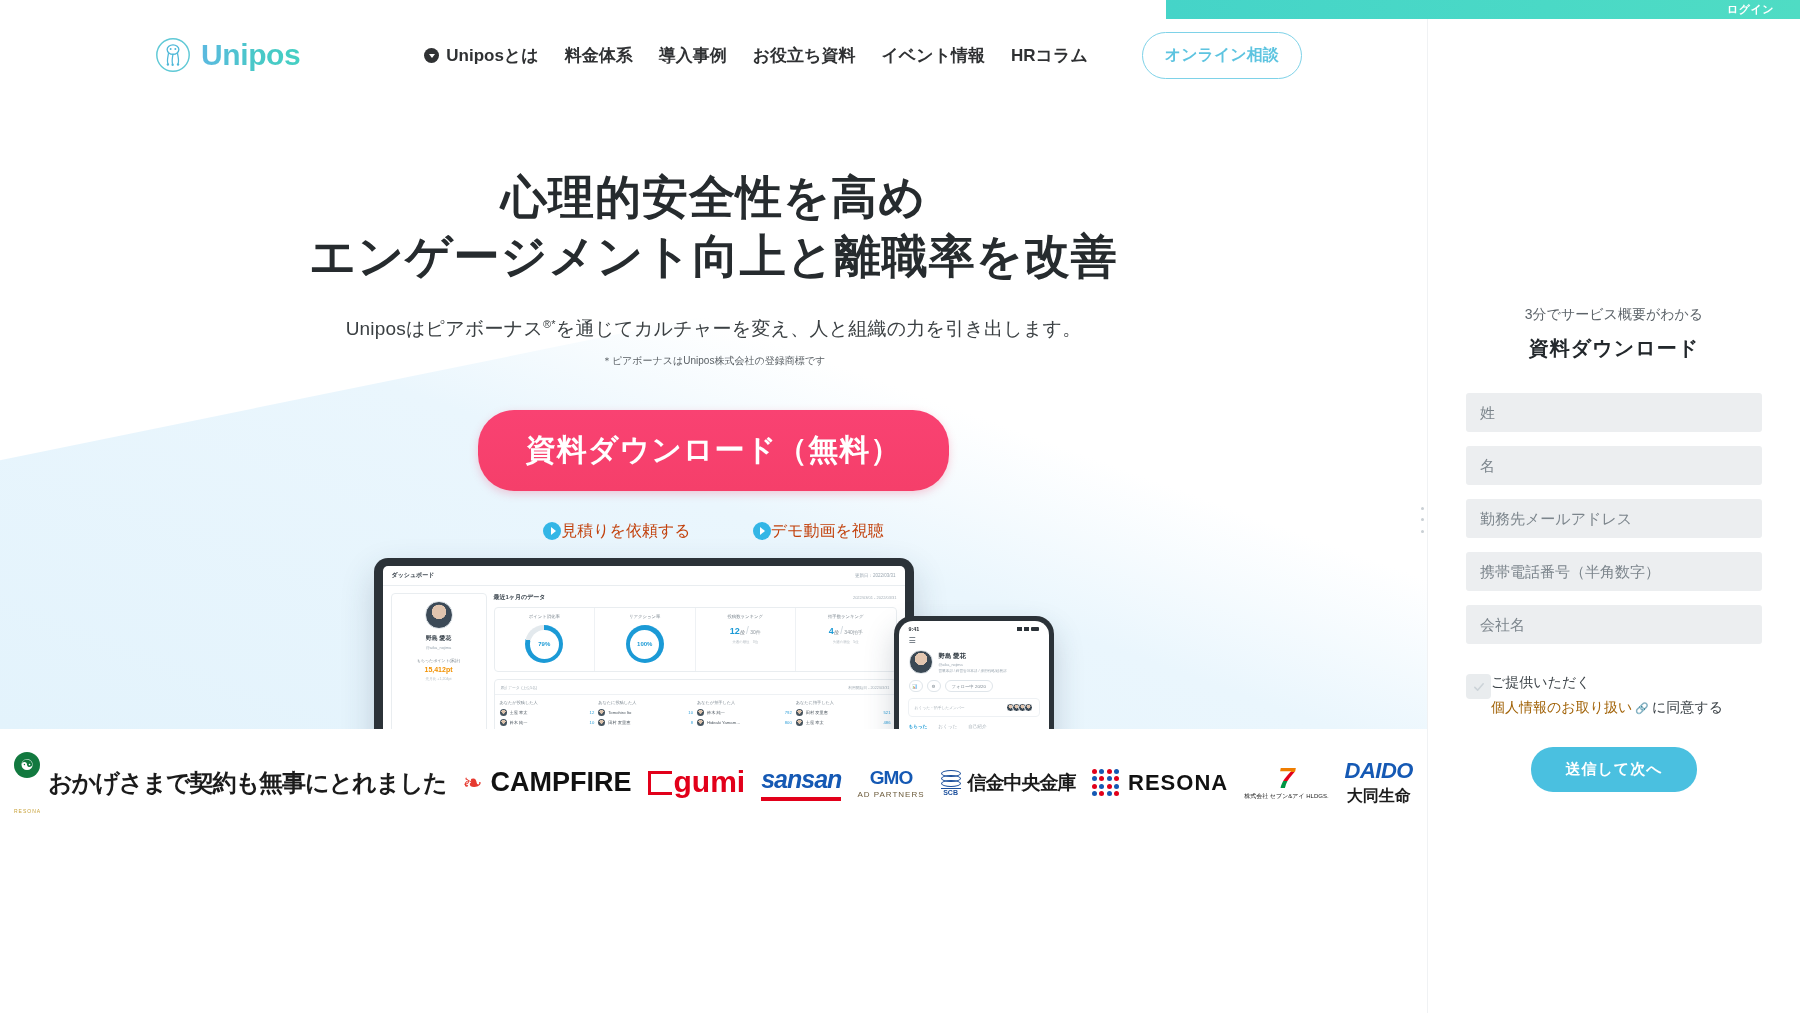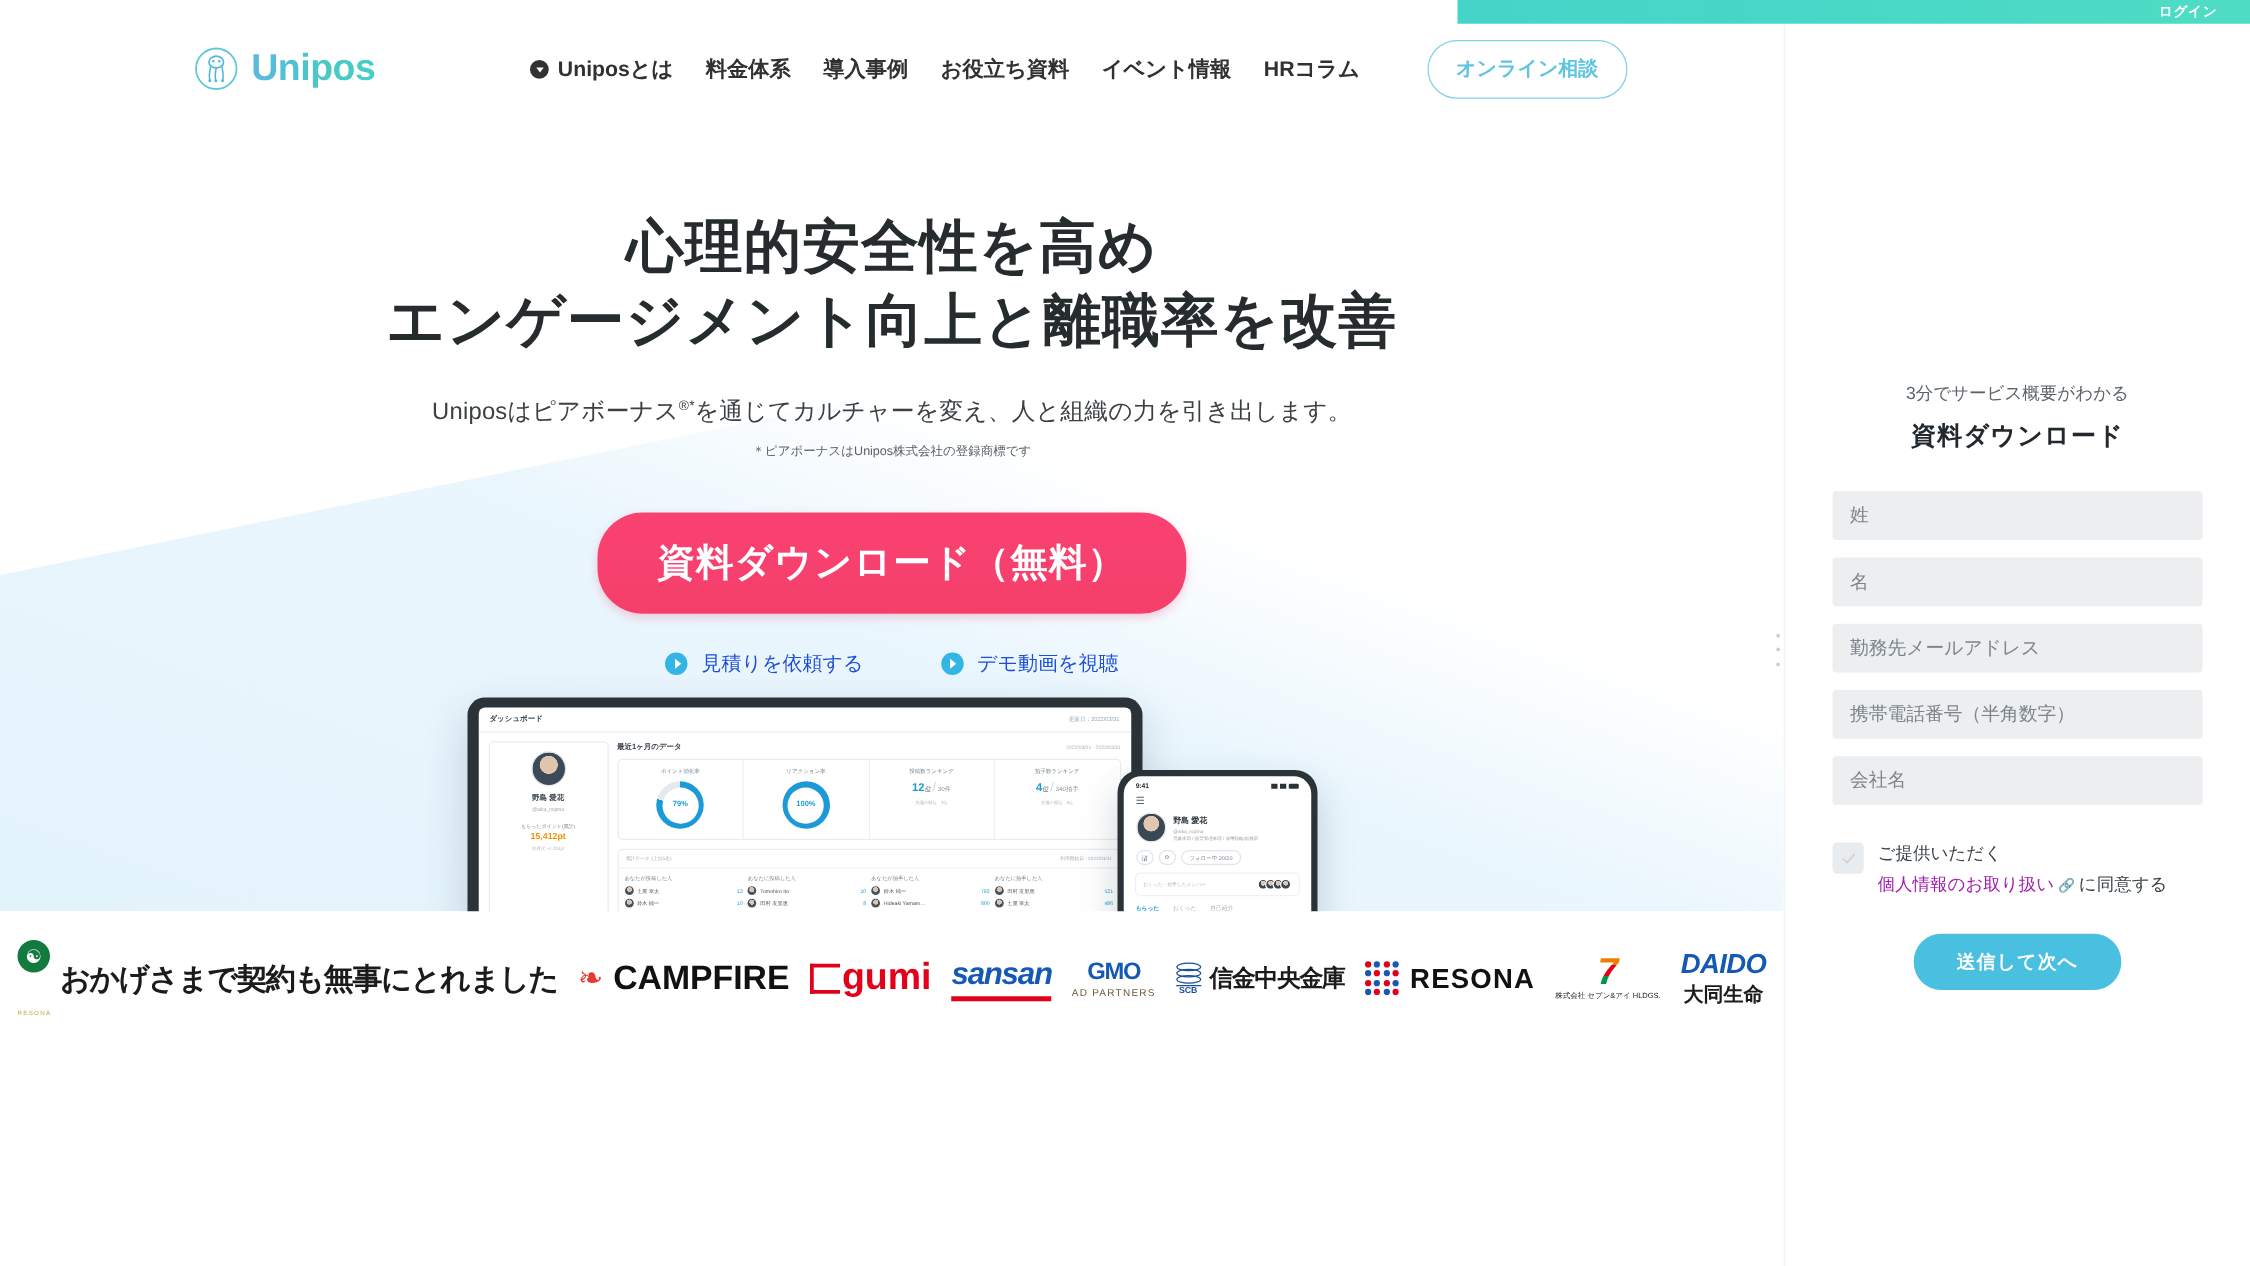--- a/index.html
+++ b/index.html
@@ -116,8 +116,8 @@
     margin-top:30px;
   }
   .sub-link{
-    display:flex; align-items:center; gap:11px;
-    font-size:16px; color:#1d4ed8; font-weight:500; cursor:pointer;
+    display:flex; align-items:center; 
+    font-size:16px; color:#c2410c; font-weight:500; cursor:pointer;
   }
   .arrow-circle{
     width:18px;height:18px;border-radius:50%;

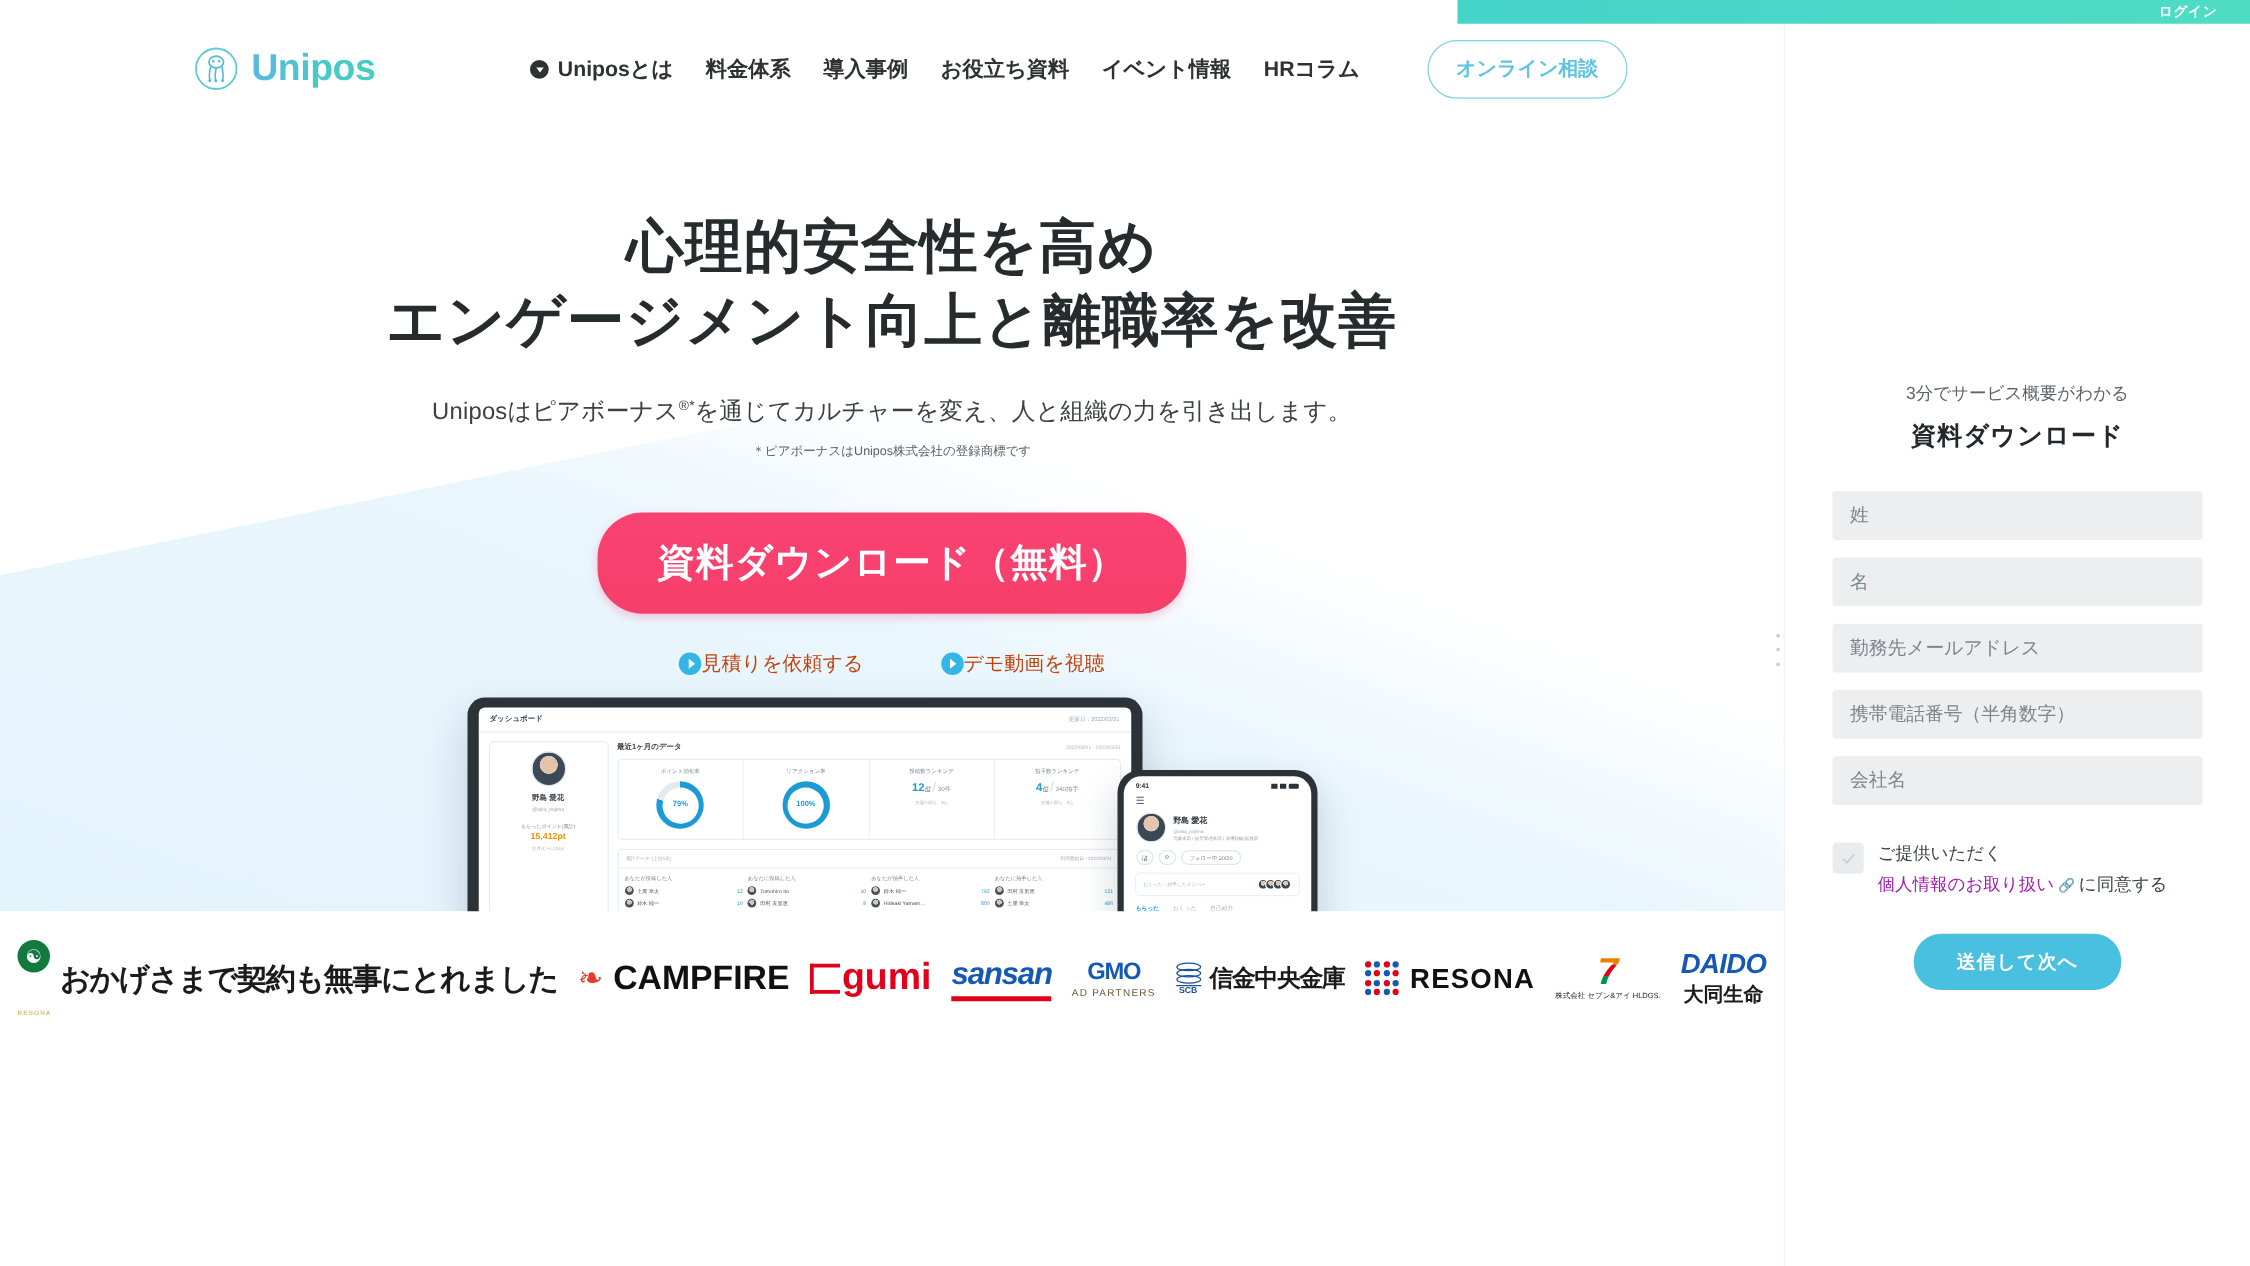--- a/index.html
+++ b/index.html
@@ -377,7 +377,7 @@
   .field::placeholder{ color:#7c858c; }
   .field.first{ margin-top:31px; }
   .consent{
-    display:flex; gap:11px; margin-top:26px; align-items:flex-start;
+    display:flex; margin-top:26px; align-items:flex-start;
   }
   .cbox{
     width:25px;height:25px;border-radius:4px;background:#e9ecee;flex:0 0 auto;

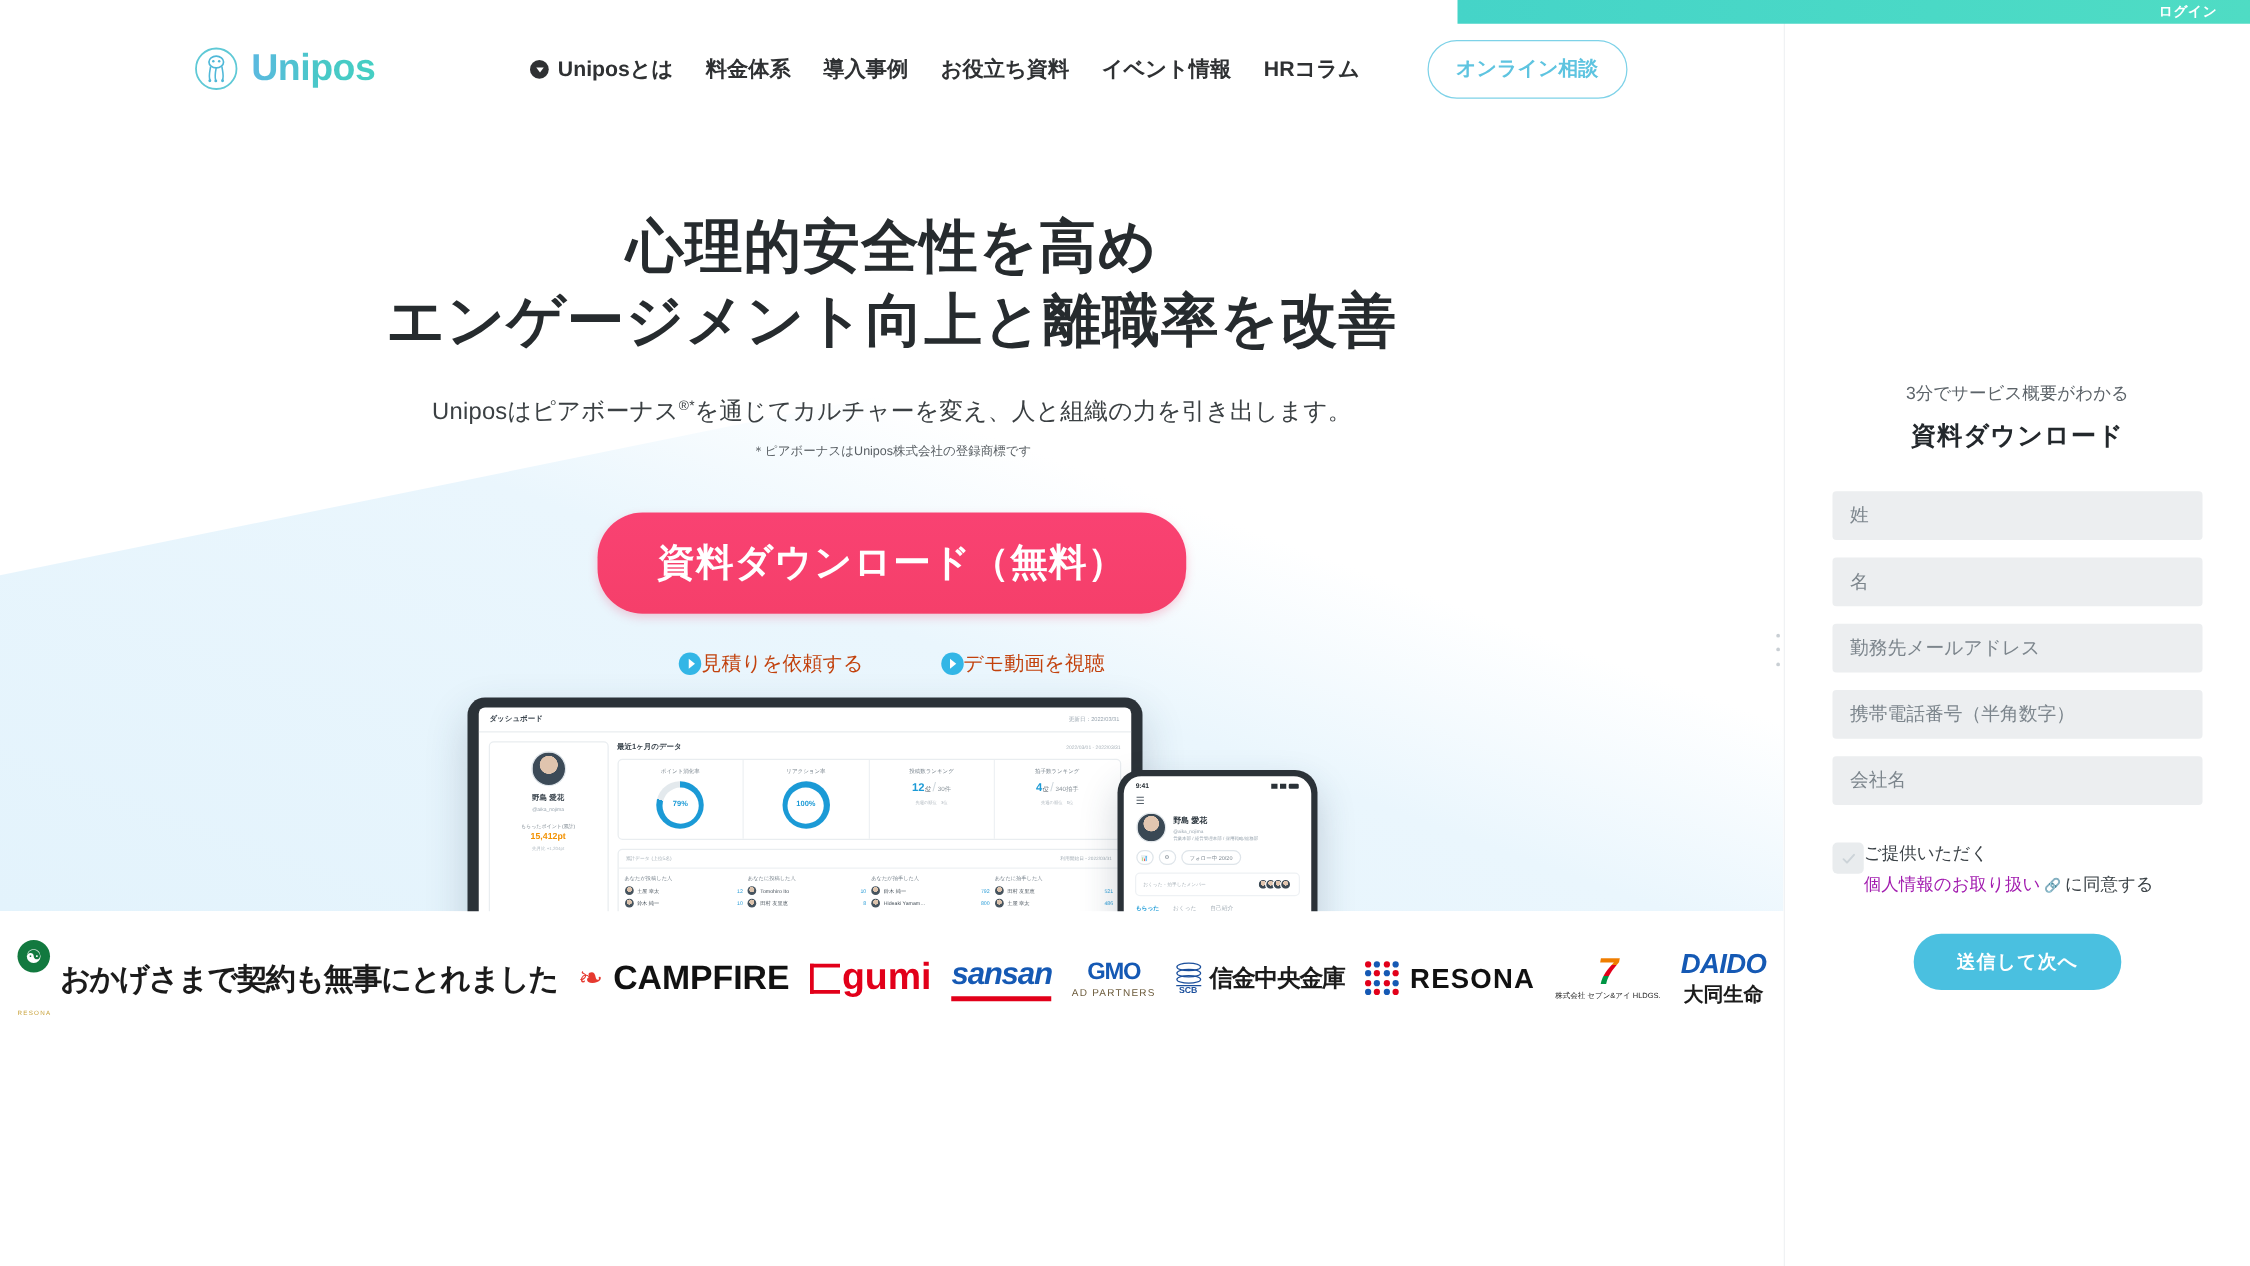--- a/index.html
+++ b/index.html
@@ -386,7 +386,7 @@
   }
   .cbox svg{ width:14px;height:14px; }
   .consent-text{ font-size:14px; color:#3b4247; line-height:1.75; }
-  .consent-link{ color:#a21caf; text-decoration:none; cursor:pointer; }
+  .consent-link{ color:#a16207; text-decoration:none; cursor:pointer; }
   .ext-ico{ font-size:11px; color:#8fc9e2; margin:0 3px; }
   .submit-wrap{ text-align:center; margin-top:28px; }
   .submit-btn{

